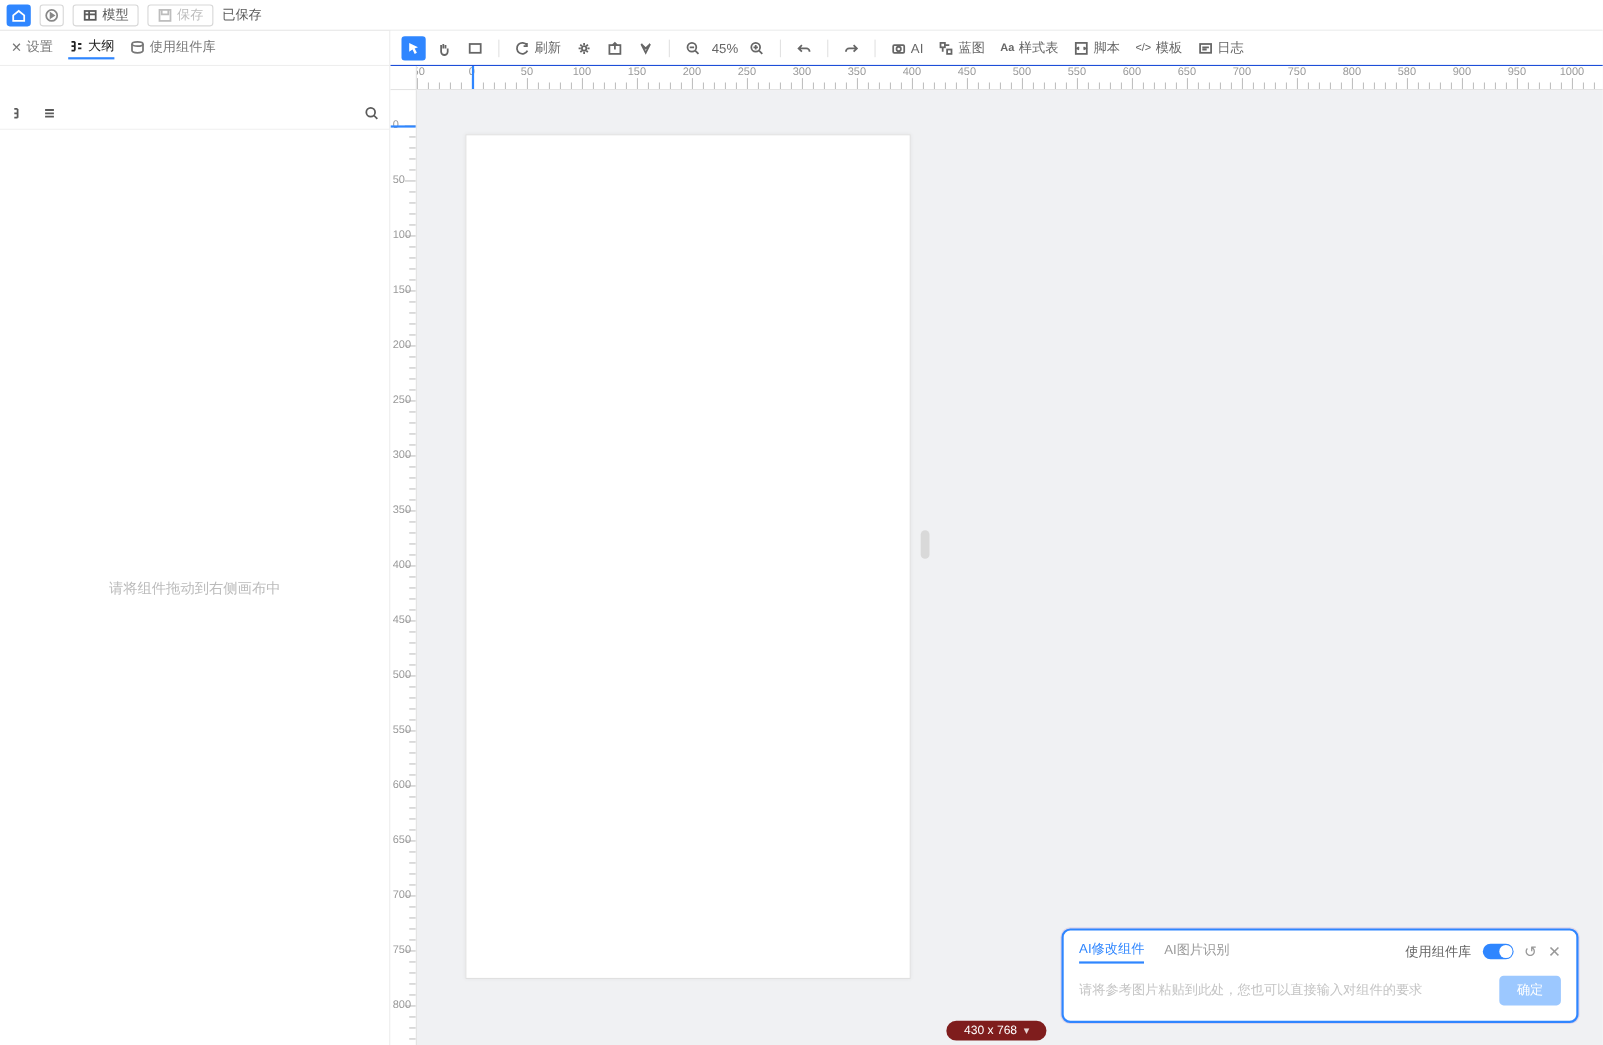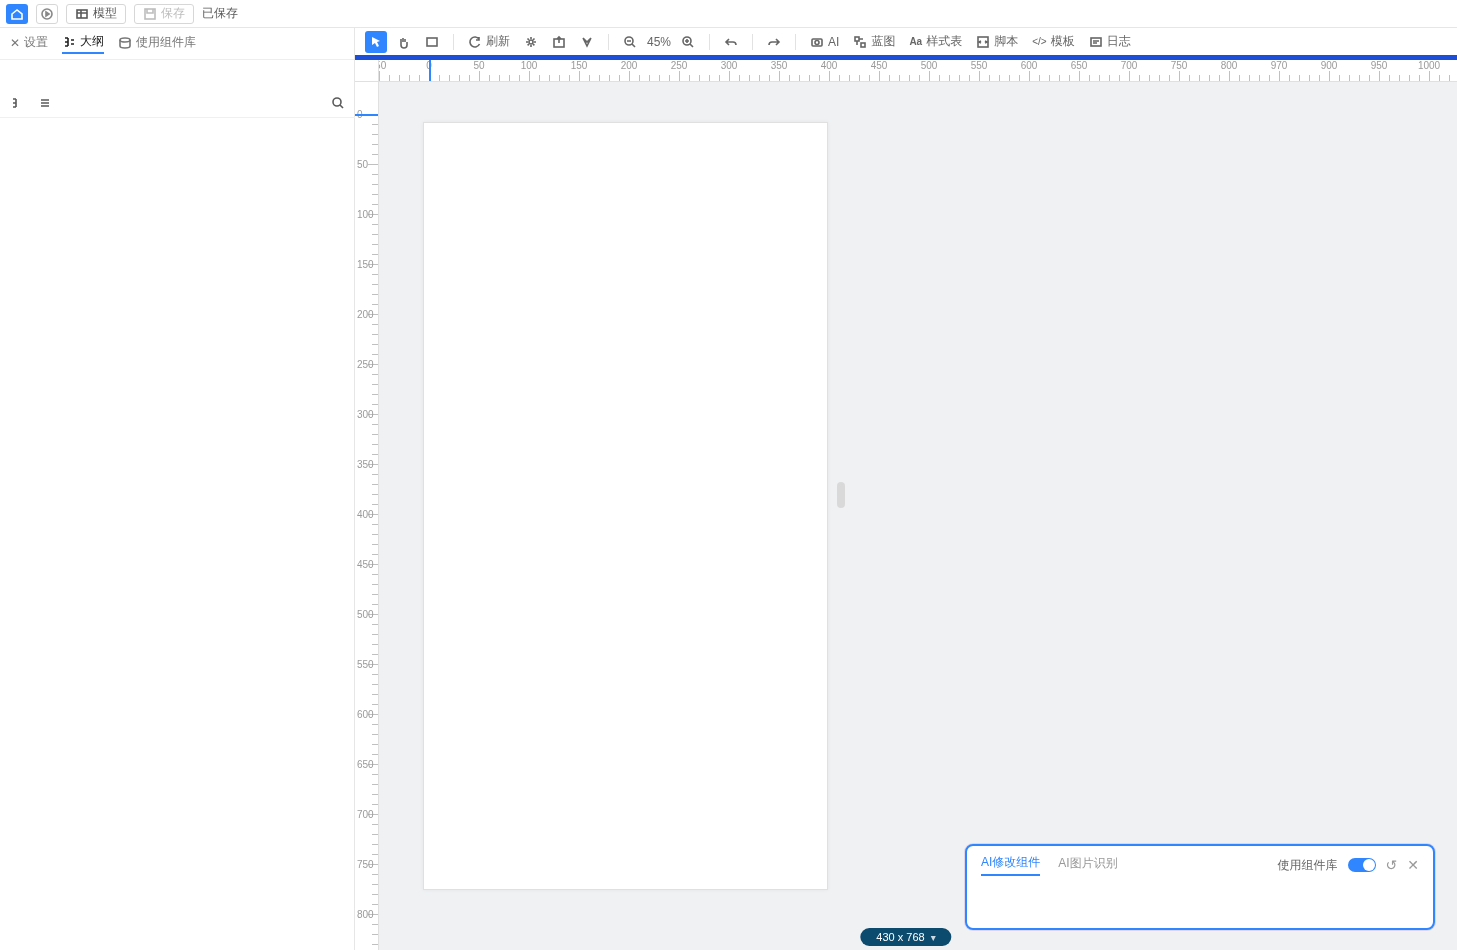--- a/index.html
+++ b/index.html
@@ -29,7 +29,7 @@
 #leftbody  { flex:1; display:flex; align-items:center; justify-content:center; color:#bbb; font-size:13px; margin-top:60px; }
 
 
-#ctoolbar { position:absolute; top:0; left:0; right:0; height:32px; background:#fff; border-bottom:5px solid #1d4ed8;
+#ctoolbar { position:absolute; top:0; left:0; right:0; height:32px; background:#fff; border-bottom:1px solid #1d4ed8;
             display:flex; align-items:center; gap:6px; padding:0 10px; color:#666; }
 .tb-ico   { width:22px; height:22px; display:flex; align-items:center; justify-content:center; border-radius:3px; cursor:pointer; }
 .tb-ico.primary { background:#2f86ff; color:#fff; }

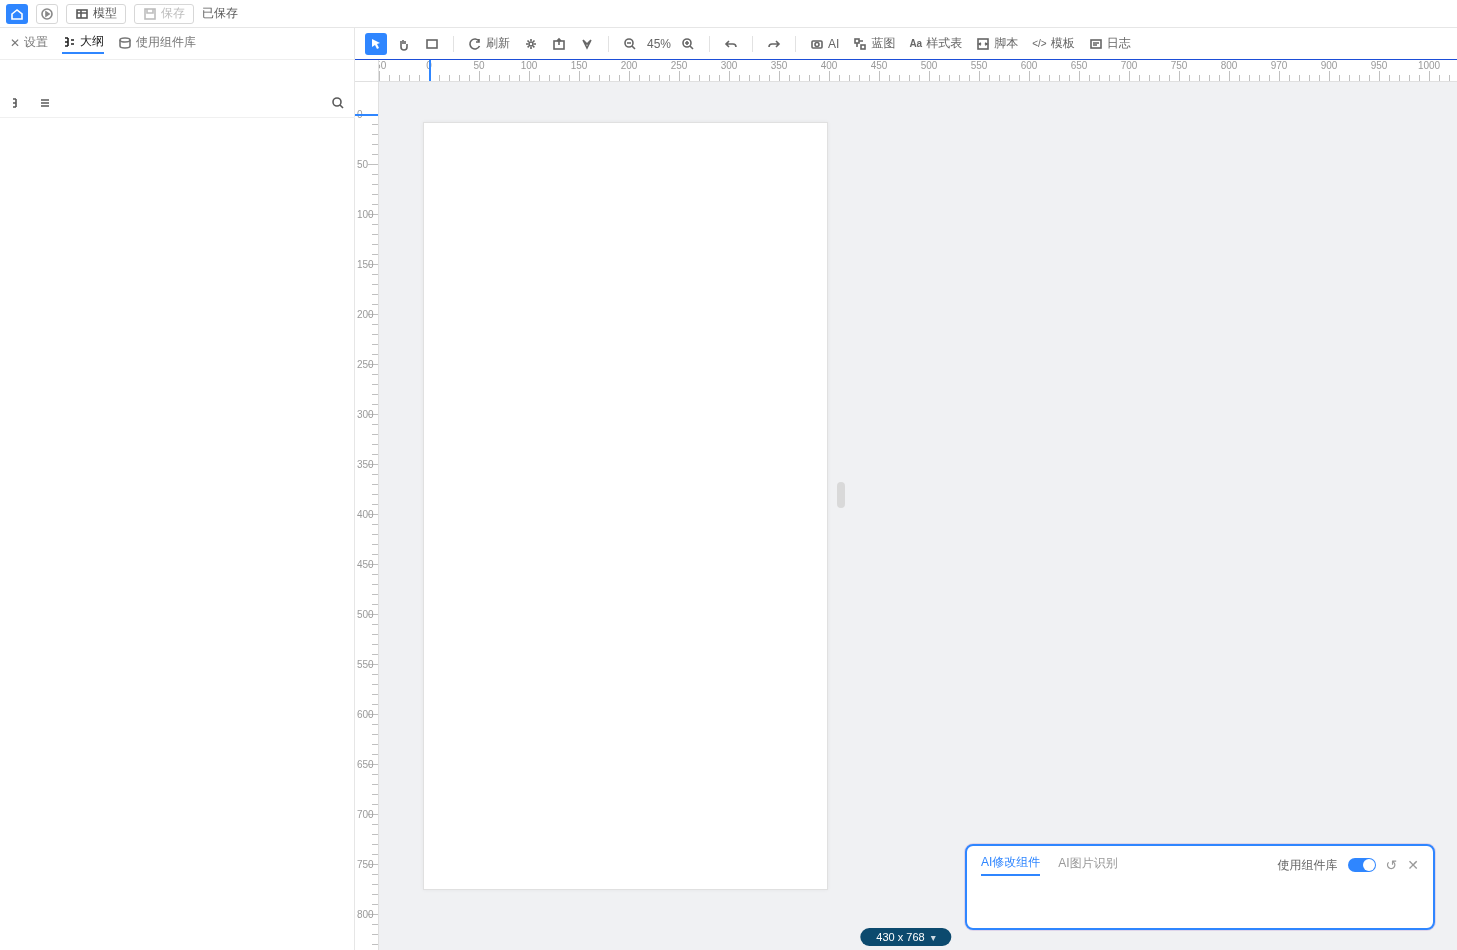--- a/index.html
+++ b/index.html
@@ -369,7 +369,7 @@
           <div class="rh-tick" style="left: 880px;"></div>
           <div class="rh-tick" style="left: 890px;"></div>
           <div class="rh-tick major" style="left: 900px;"></div>
-          <div class="rh-lab" style="left: 900px;">970</div>
+          <div class="rh-lab" style="left: 900px;">580</div>
           <div class="rh-tick" style="left: 910px;"></div>
           <div class="rh-tick" style="left: 920px;"></div>
           <div class="rh-tick" style="left: 930px;"></div>

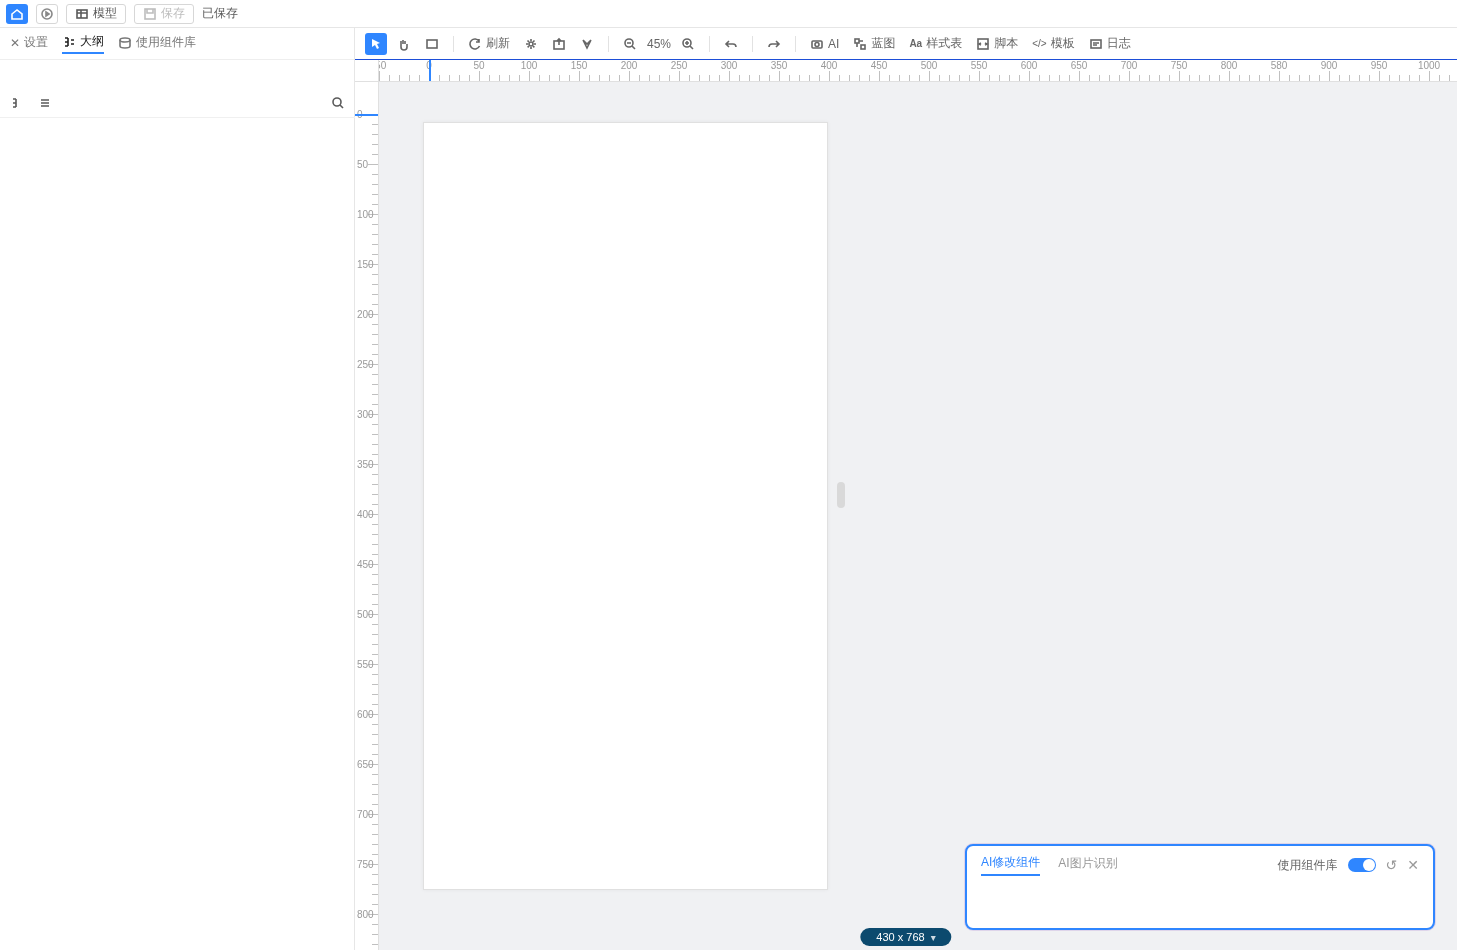--- a/index.html
+++ b/index.html
@@ -147,6 +147,7 @@
           <path d="M9 9l3 3"></path>
         </svg>
     </div>
+    <div id="leftbody">请将组件拖动到右侧画布中</div>
   </div>
 
   <div id="rightcol">

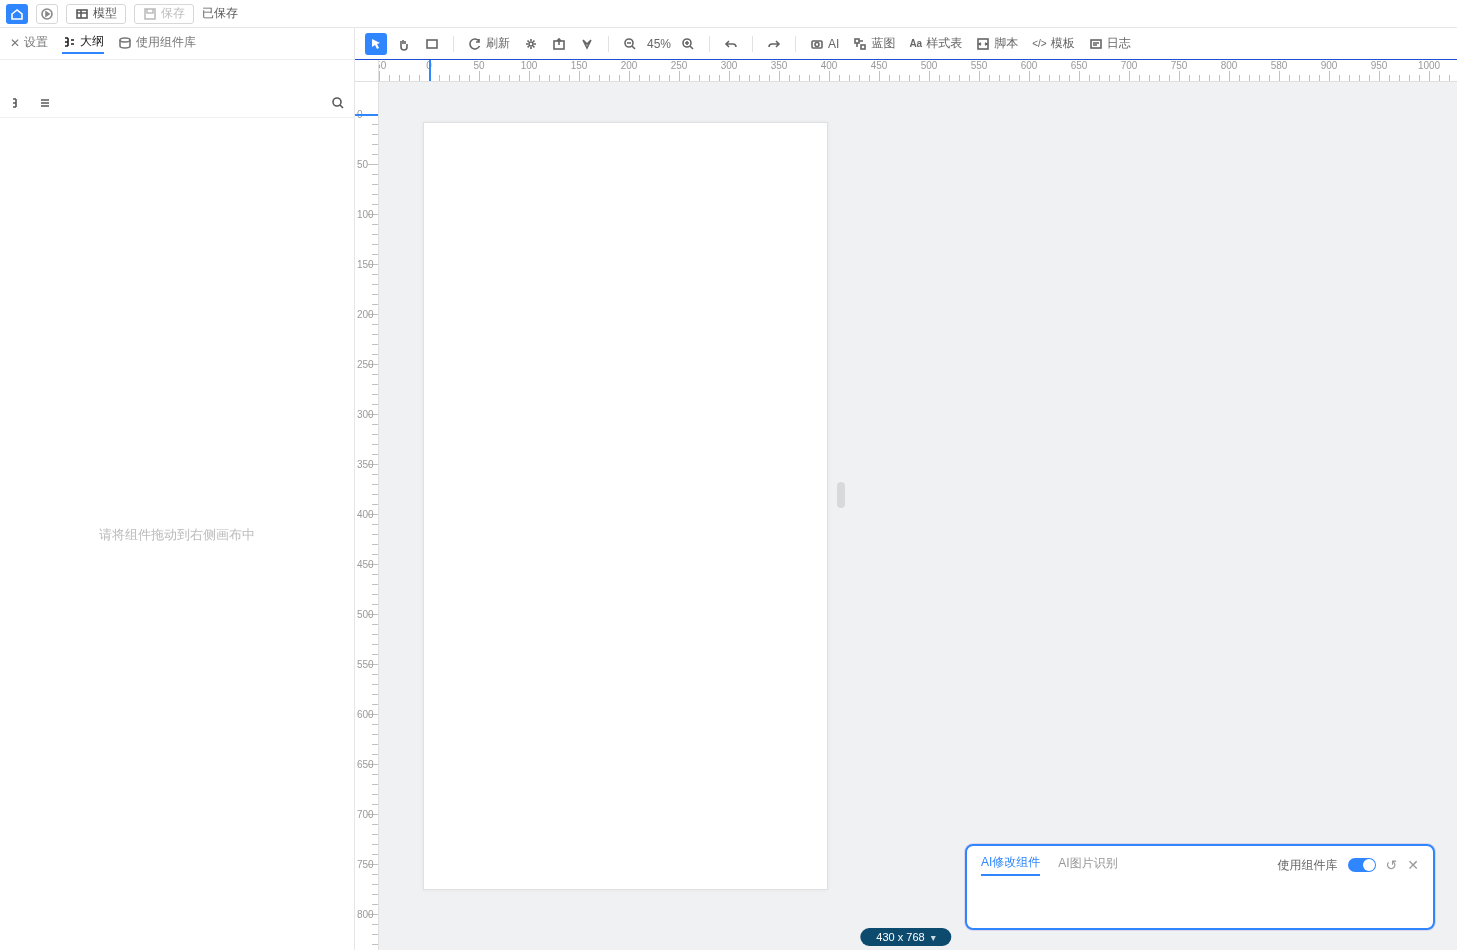--- a/index.html
+++ b/index.html
@@ -519,6 +519,10 @@
           <span class="x-btn">✕</span>
         </div>
       </div>
+      <div id="ai-body">
+        <input id="ai-input" placeholder="请将参考图片粘贴到此处，您也可以直接输入对组件的要求" style="">
+        <div class="ok-btn">确定</div>
+      </div>
     </div>
 
   </div>

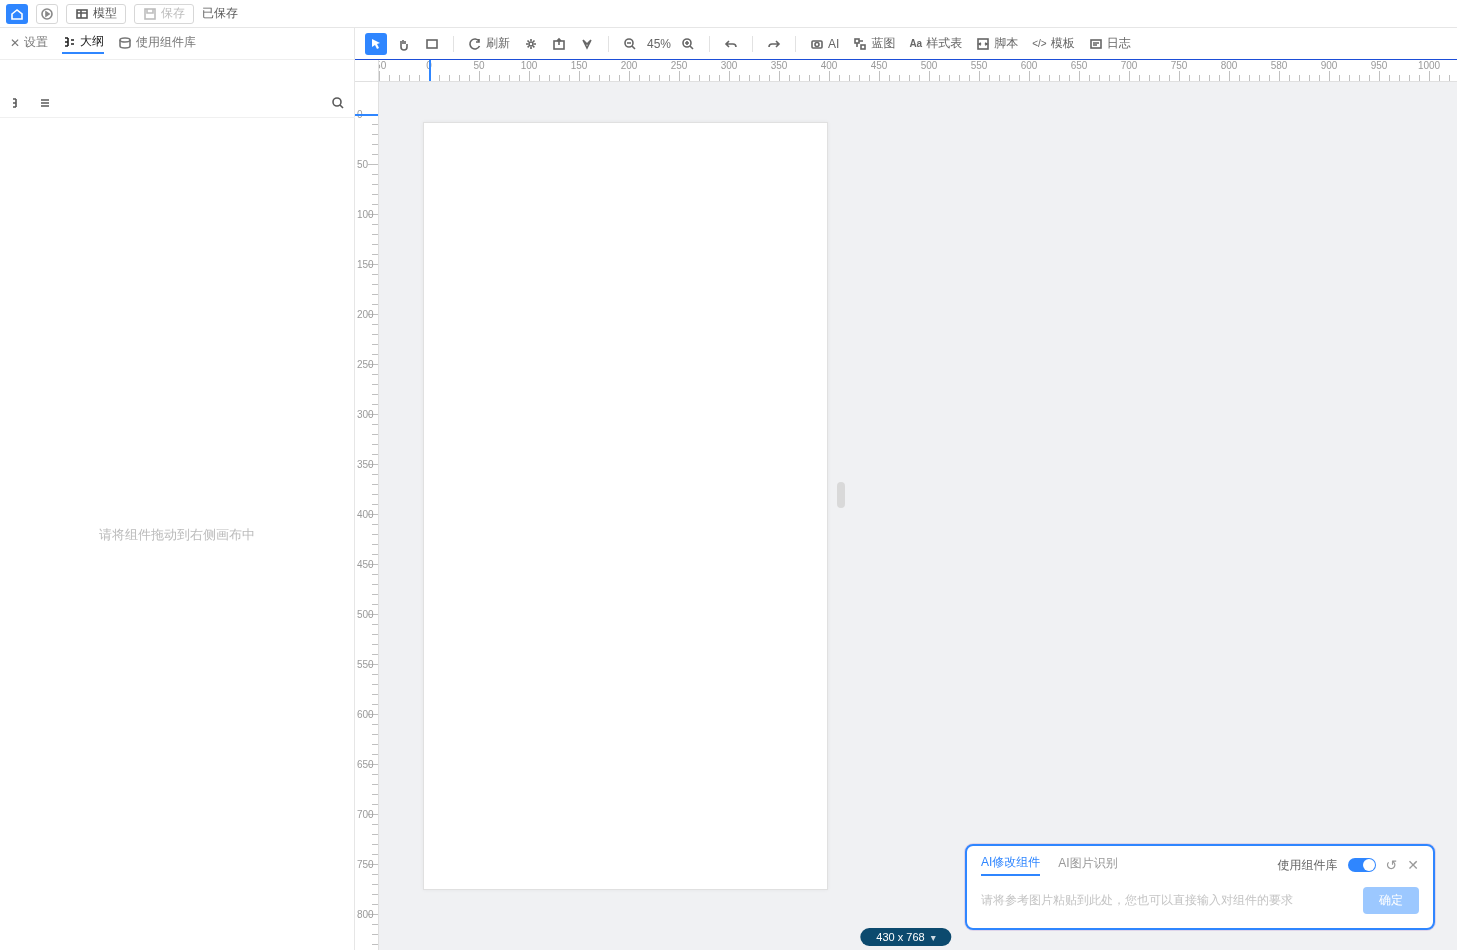--- a/index.html
+++ b/index.html
@@ -56,7 +56,7 @@
 
 
 #sizepill { position:absolute; left:50%; bottom:4px; transform:translateX(-50%);
-            background:#0c4a6e; color:#fff; font-size:11px; padding:3px 16px; border-radius:12px;
+            background:#7f1d1d; color:#fff; font-size:11px; padding:3px 16px; border-radius:12px;
             display:flex; align-items:center; gap:6px; }
 .chev { font-size:10px; opacity:.8; }
 

